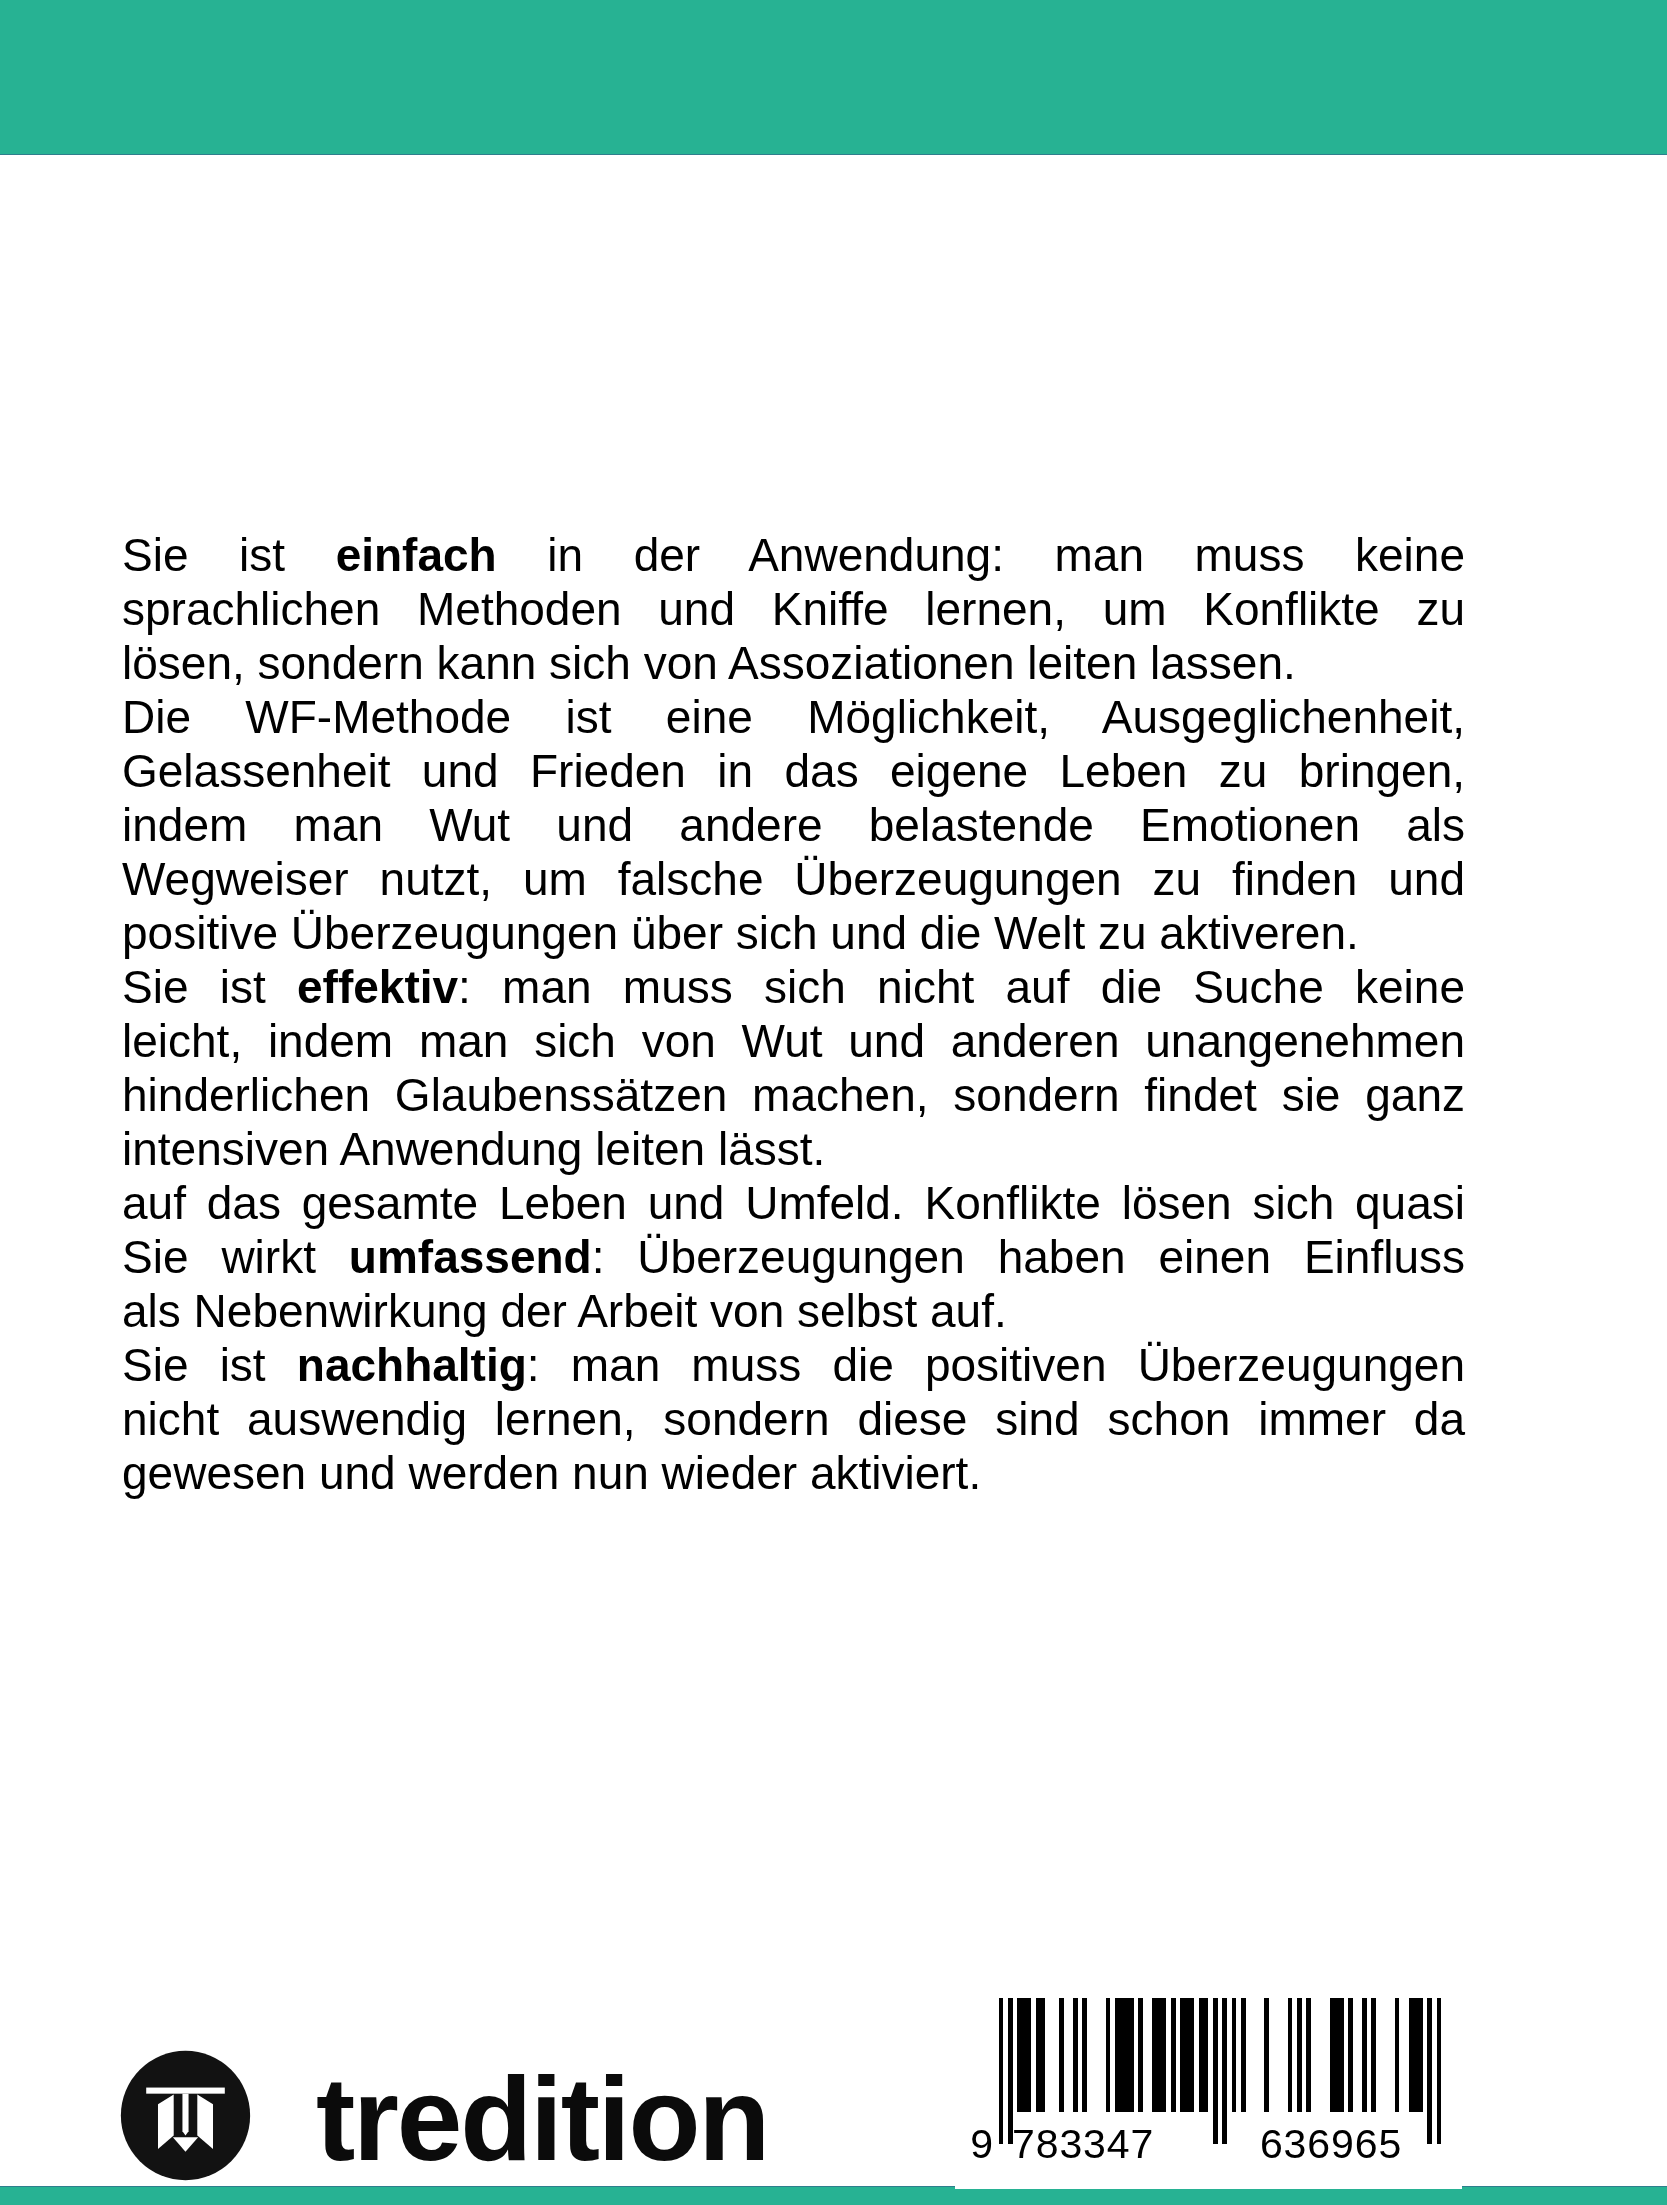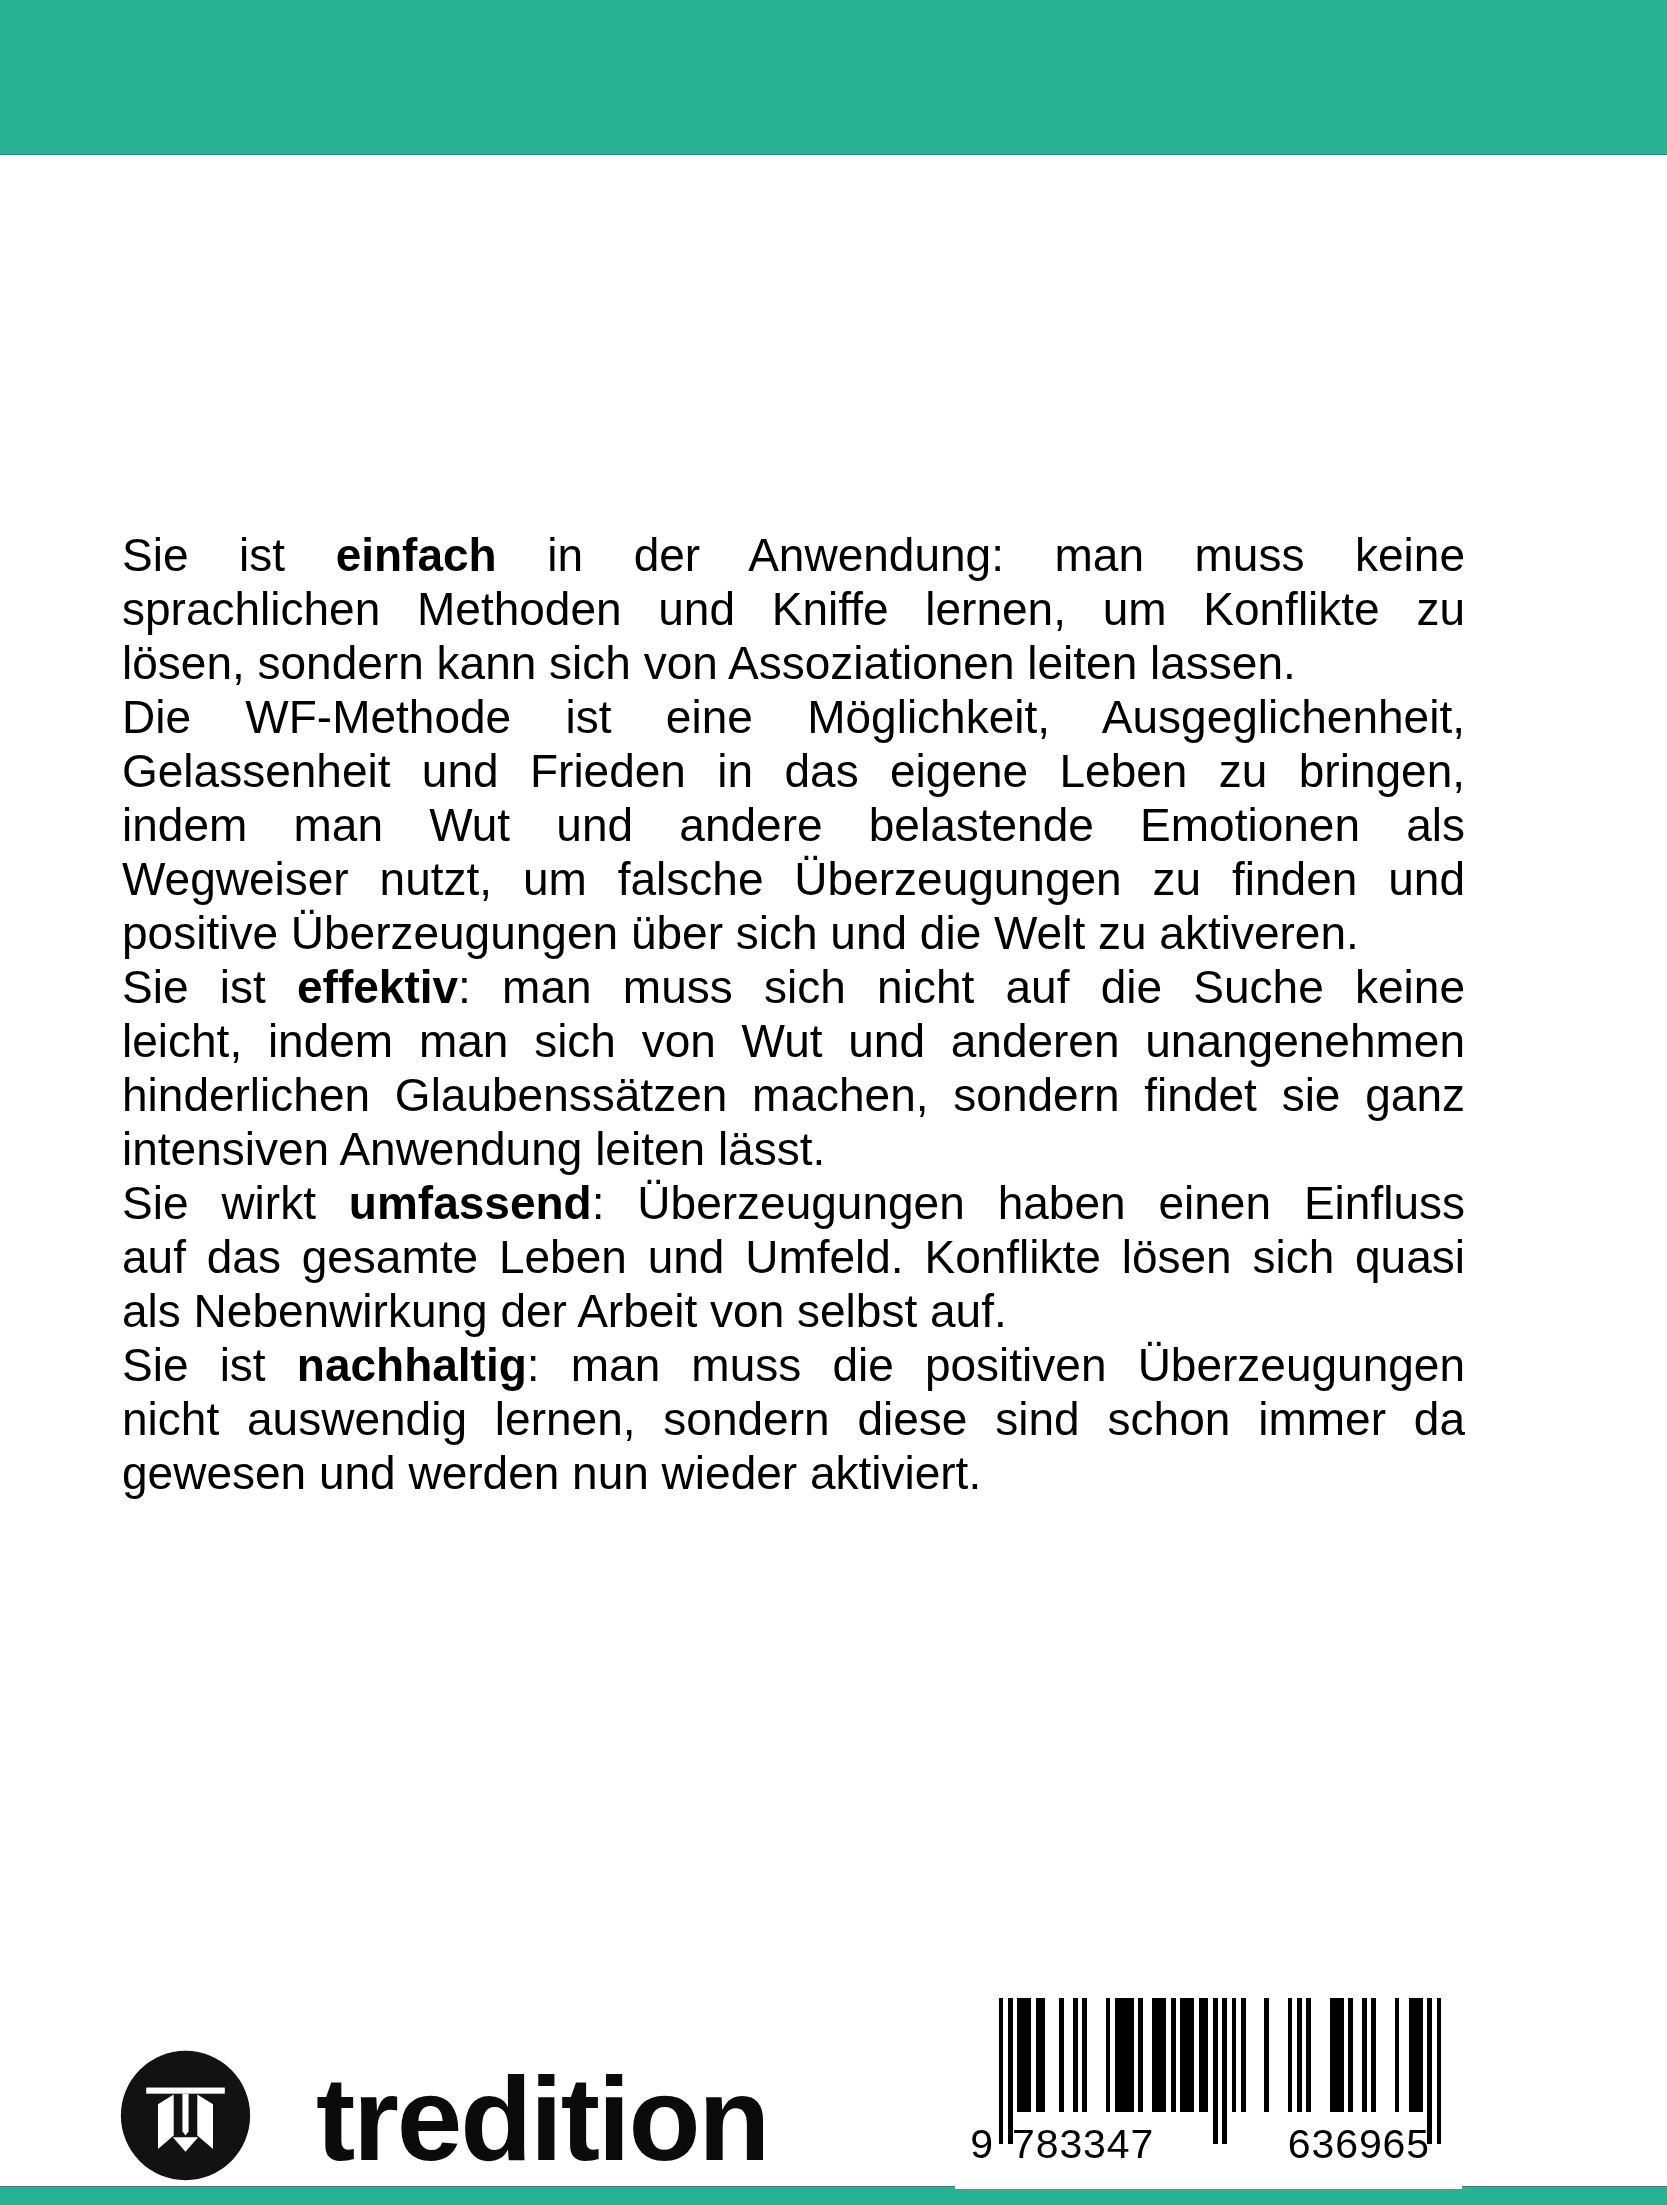--- a/index.html
+++ b/index.html
@@ -61,8 +61,8 @@
         <div class="jline last"><span>intensiven Anwendung leiten lässt.</span></div>
       </div>
       <div class="para">
+        <div class="jline"><span>auf das gesamte Leben und Umfeld. Konflikte lösen sich quasi</span></div>
         <div class="jline"><span>Sie wirkt </span><b>umfassend</b><span>: Überzeugungen haben einen Einfluss</span></div>
-        <div class="jline"><span>auf das gesamte Leben und Umfeld. Konflikte lösen sich quasi</span></div>
         <div class="jline last"><span>als Nebenwirkung der Arbeit von selbst auf.</span></div>
       </div>
       <div class="para">

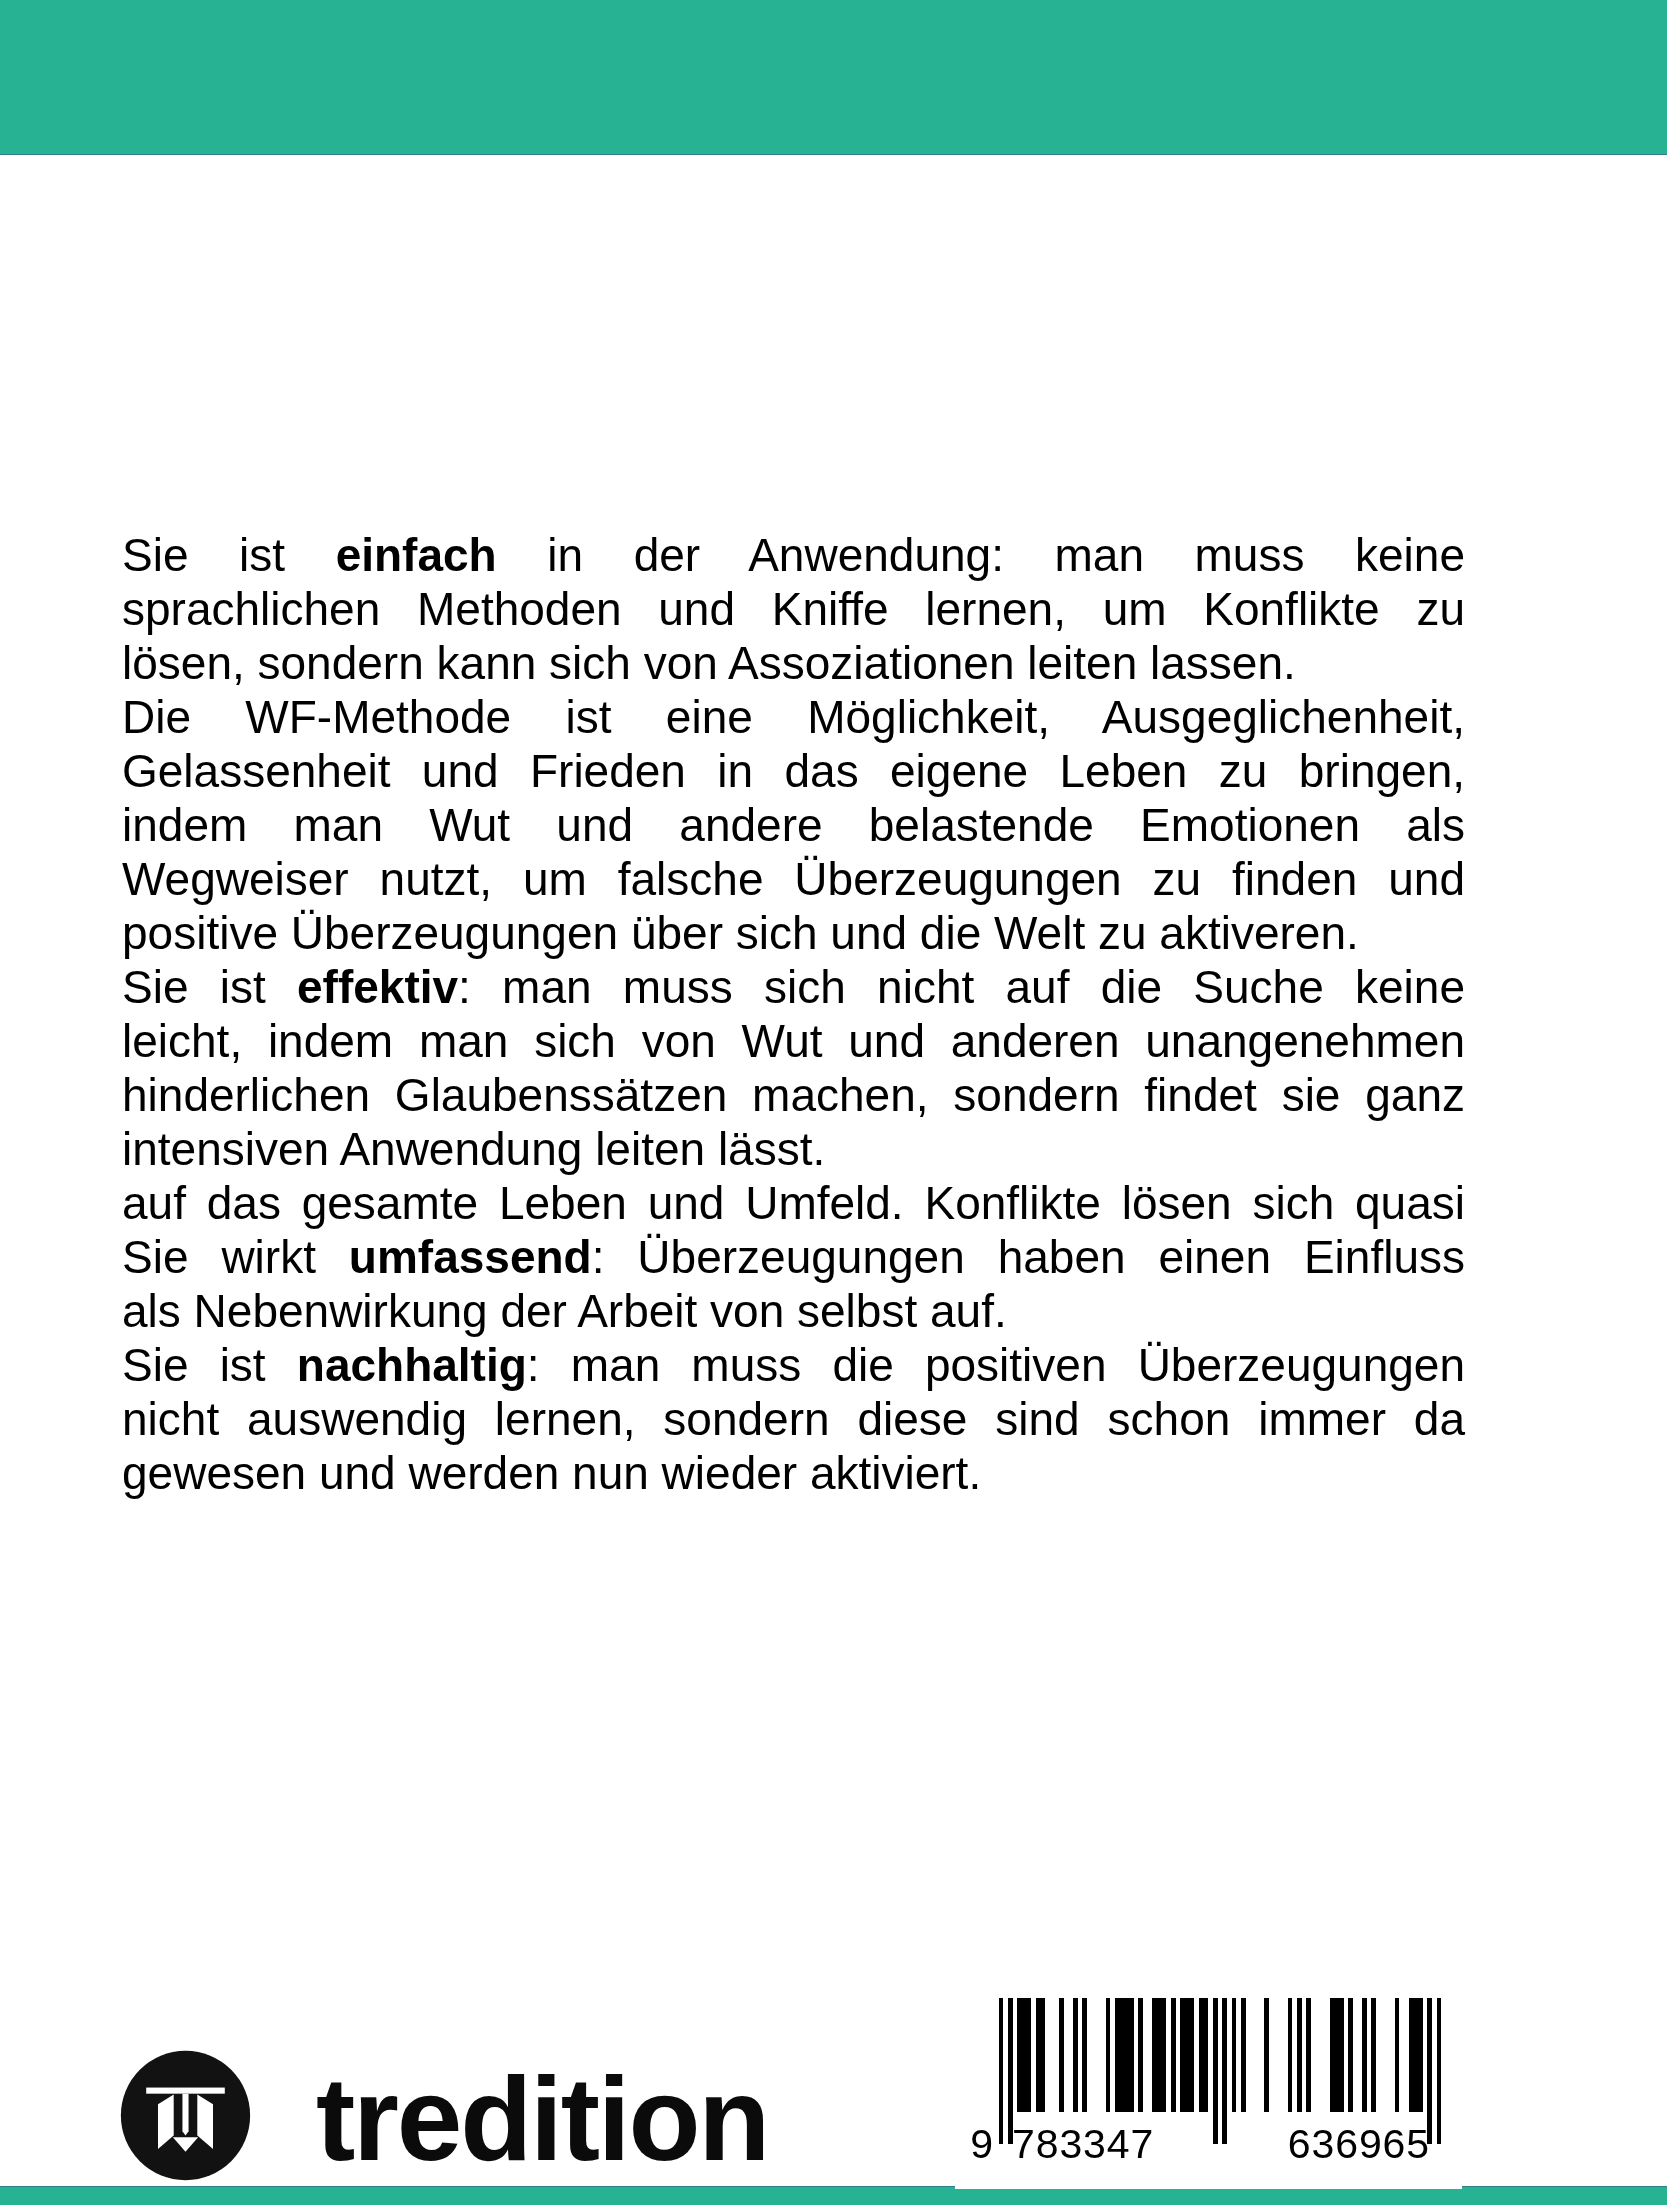--- a/index.html
+++ b/index.html
@@ -32,7 +32,7 @@
   .bcd{position:absolute;top:146px;font-size:41px;line-height:44px;color:#000;letter-spacing:0.9px;}
   .d9{left:0;width:39px;text-align:right;}
   .dl{left:57px;width:196px;text-align:left;}
-  .dr{left:277px;width:198px;text-align:right;}
+  .dr{left:277px;width:198px;text-align:center;}
 </style>
 </head>
 <body>

